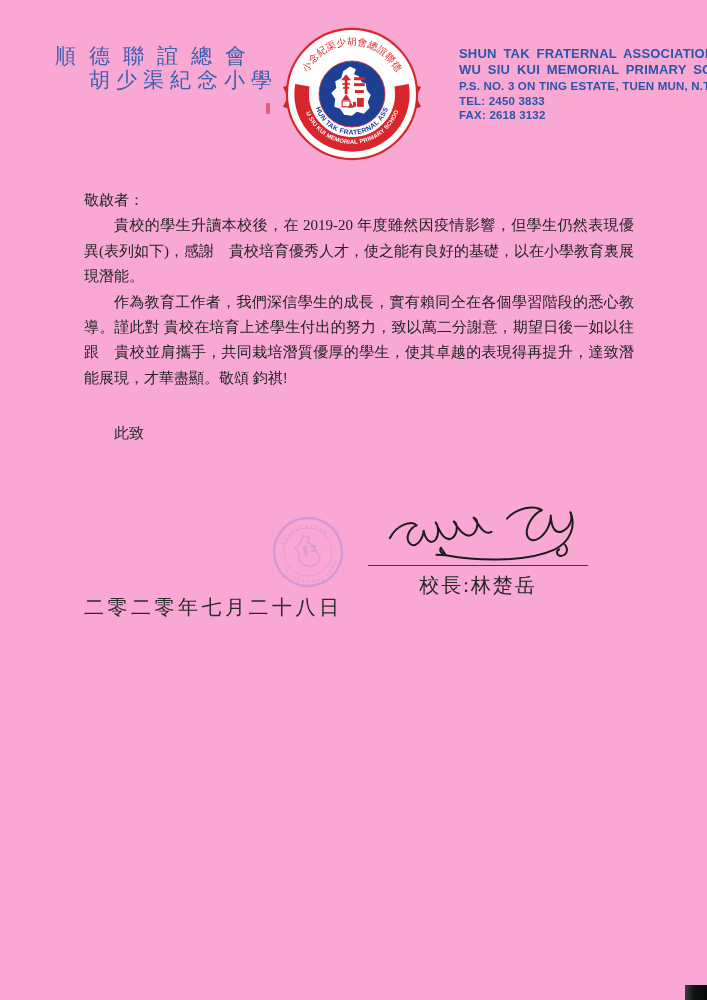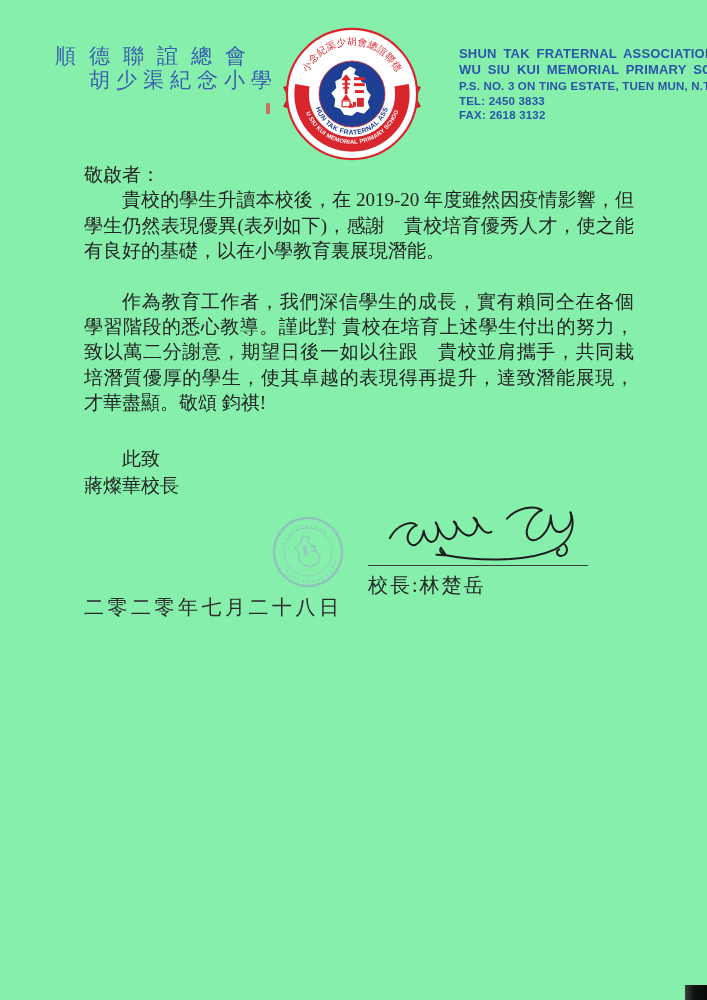--- a/index.html
+++ b/index.html
@@ -11,7 +11,7 @@
     position:relative;
     overflow:hidden;
   }
-  .sheet { position:absolute; inset:0; background:#86efac; }
+  .sheet { position:absolute; inset:0; background:#f9a8d4; }
 
   
   .hdr-left { position:absolute; left:55px; top:44px; color:#3a5fae; }

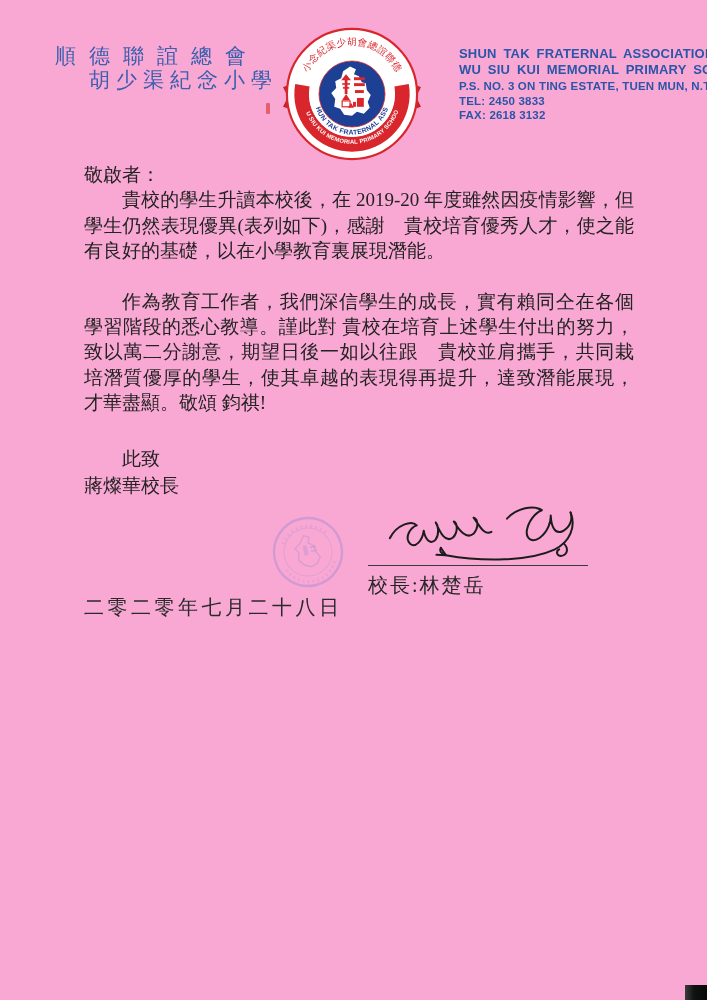--- a/index.html
+++ b/index.html
@@ -28,8 +28,8 @@
   .hdr-right .s.first { margin-top:2px; }
 
   
-  .letter { position:absolute; left:84px; top:162px; width:550px;
-            font-size:19px; line-height:25.4px; text-align:justify; color:#232323; }
+  .letter { position:absolute; left:84px; top:188px; width:550px;
+            font-size:15px; line-height:25.4px; text-align:justify; color:#232323; }
   .letter p.indent { text-indent:2em; }
   .letter .p2 { margin-top:25px; }
   .letter .cizhi { margin-top:30px; text-indent:2em; }

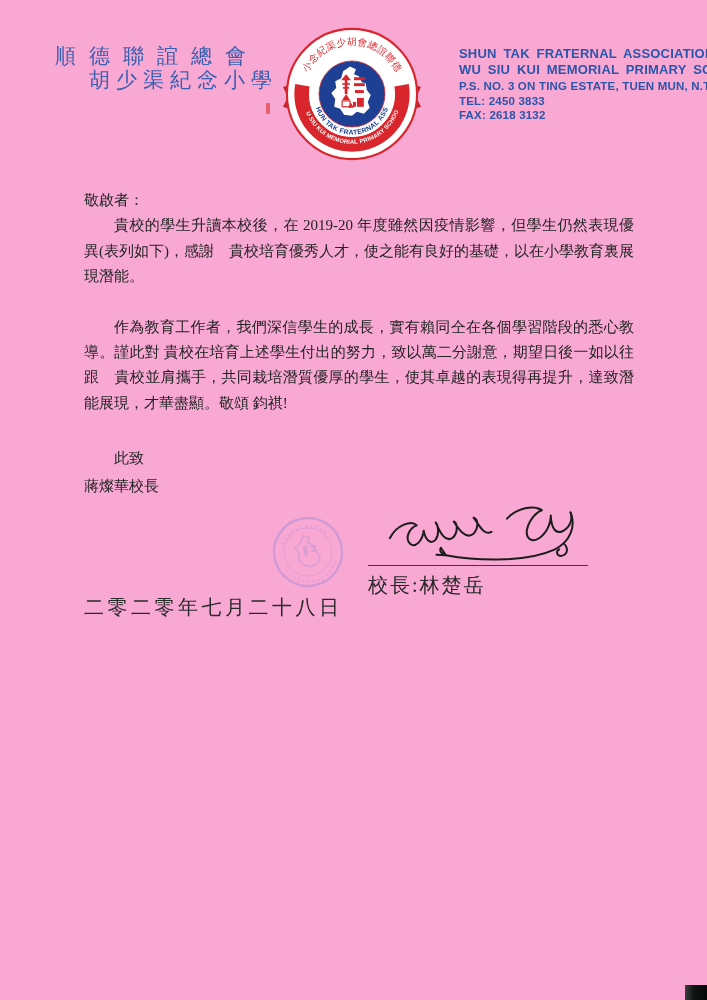--- a/index.html
+++ b/index.html
@@ -31,7 +31,7 @@
   .letter { position:absolute; left:84px; top:188px; width:550px;
             font-size:15px; line-height:25.4px; text-align:justify; color:#232323; }
   .letter p.indent { text-indent:2em; }
-  .letter .p2 { margin-top:25px; }
+  .letter .p2 { }
   .letter .cizhi { margin-top:30px; text-indent:2em; }
   .letter .recipient { margin-top:2px; }
 

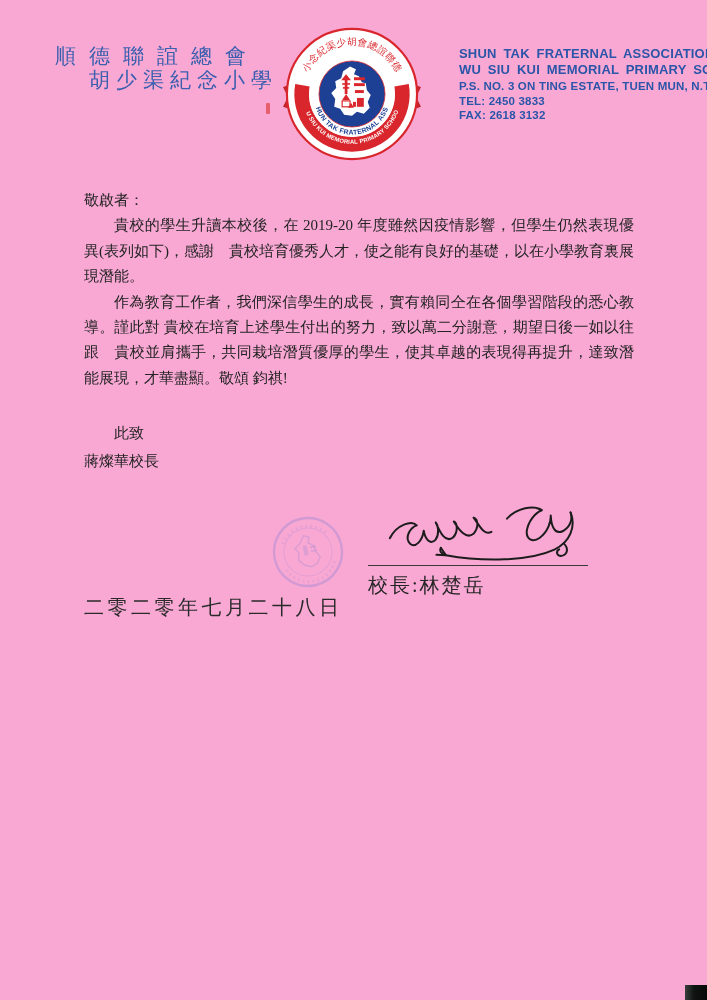--- a/index.html
+++ b/index.html
@@ -129,7 +129,6 @@
     <p class="indent">貴校的學生升讀本校後，在 2019-20 年度雖然因疫情影響，但學生仍然表現優異(表列如下)，感謝　貴校培育優秀人才，使之能有良好的基礎，以在小學教育裏展現潛能。</p>
     <p class="indent p2">作為教育工作者，我們深信學生的成長，實有賴同仝在各個學習階段的悉心教導。謹此對 貴校在培育上述學生付出的努力，致以萬二分謝意，期望日後一如以往跟　貴校並肩攜手，共同栽培潛質優厚的學生，使其卓越的表現得再提升，達致潛能展現，才華盡顯。敬頌 鈞祺!</p>
     <p class="cizhi">此致</p>
-    <p class="recipient">蔣燦華校長</p>
   </div>
 
   <div class="stamp">

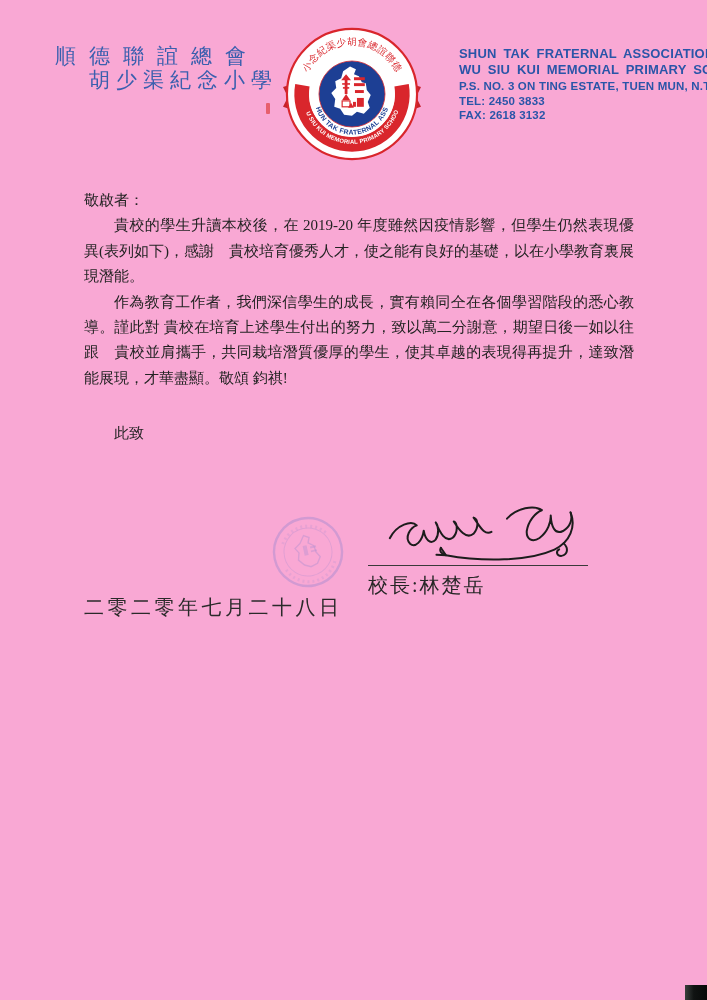--- a/index.html
+++ b/index.html
@@ -42,7 +42,7 @@
   .sig-block { position:absolute; left:368px; top:500px; width:220px; }
   .sig-svg   { position:absolute; left:18px; top:4px; }
   .sig-rule  { position:absolute; left:0; top:65px; width:220px; border-top:1.6px solid #3a3a3a; }
-  .sig-title { position:absolute; left:0; top:72px; width:220px; 
+  .sig-title { position:absolute; left:0; top:72px; width:220px; text-align:center;
                font-size:20px; letter-spacing:2px; color:#262626; white-space:nowrap; }
 
   

